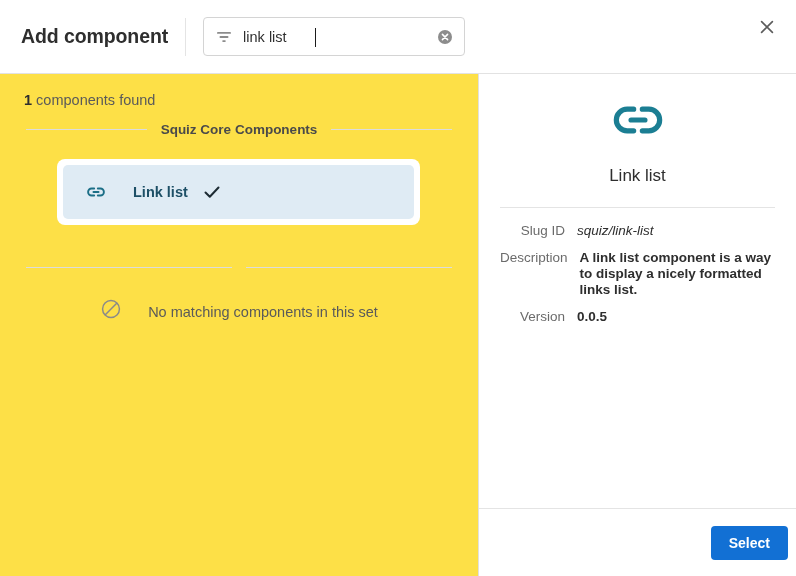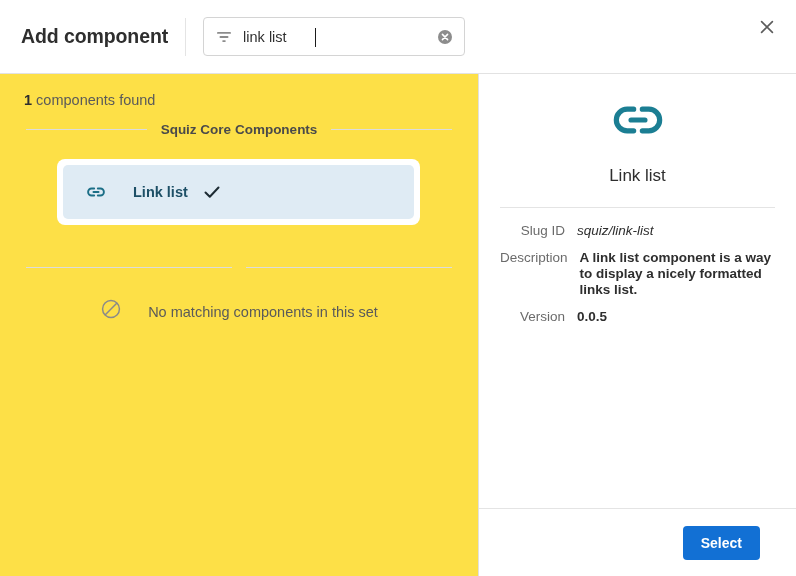--- a/index.html
+++ b/index.html
@@ -314,7 +314,7 @@
     display: flex;
     align-items: center;
     justify-content: flex-end;
-    padding-right: 36px;
+    padding-right: 8px;
     background: #ffffff;
   }
 

